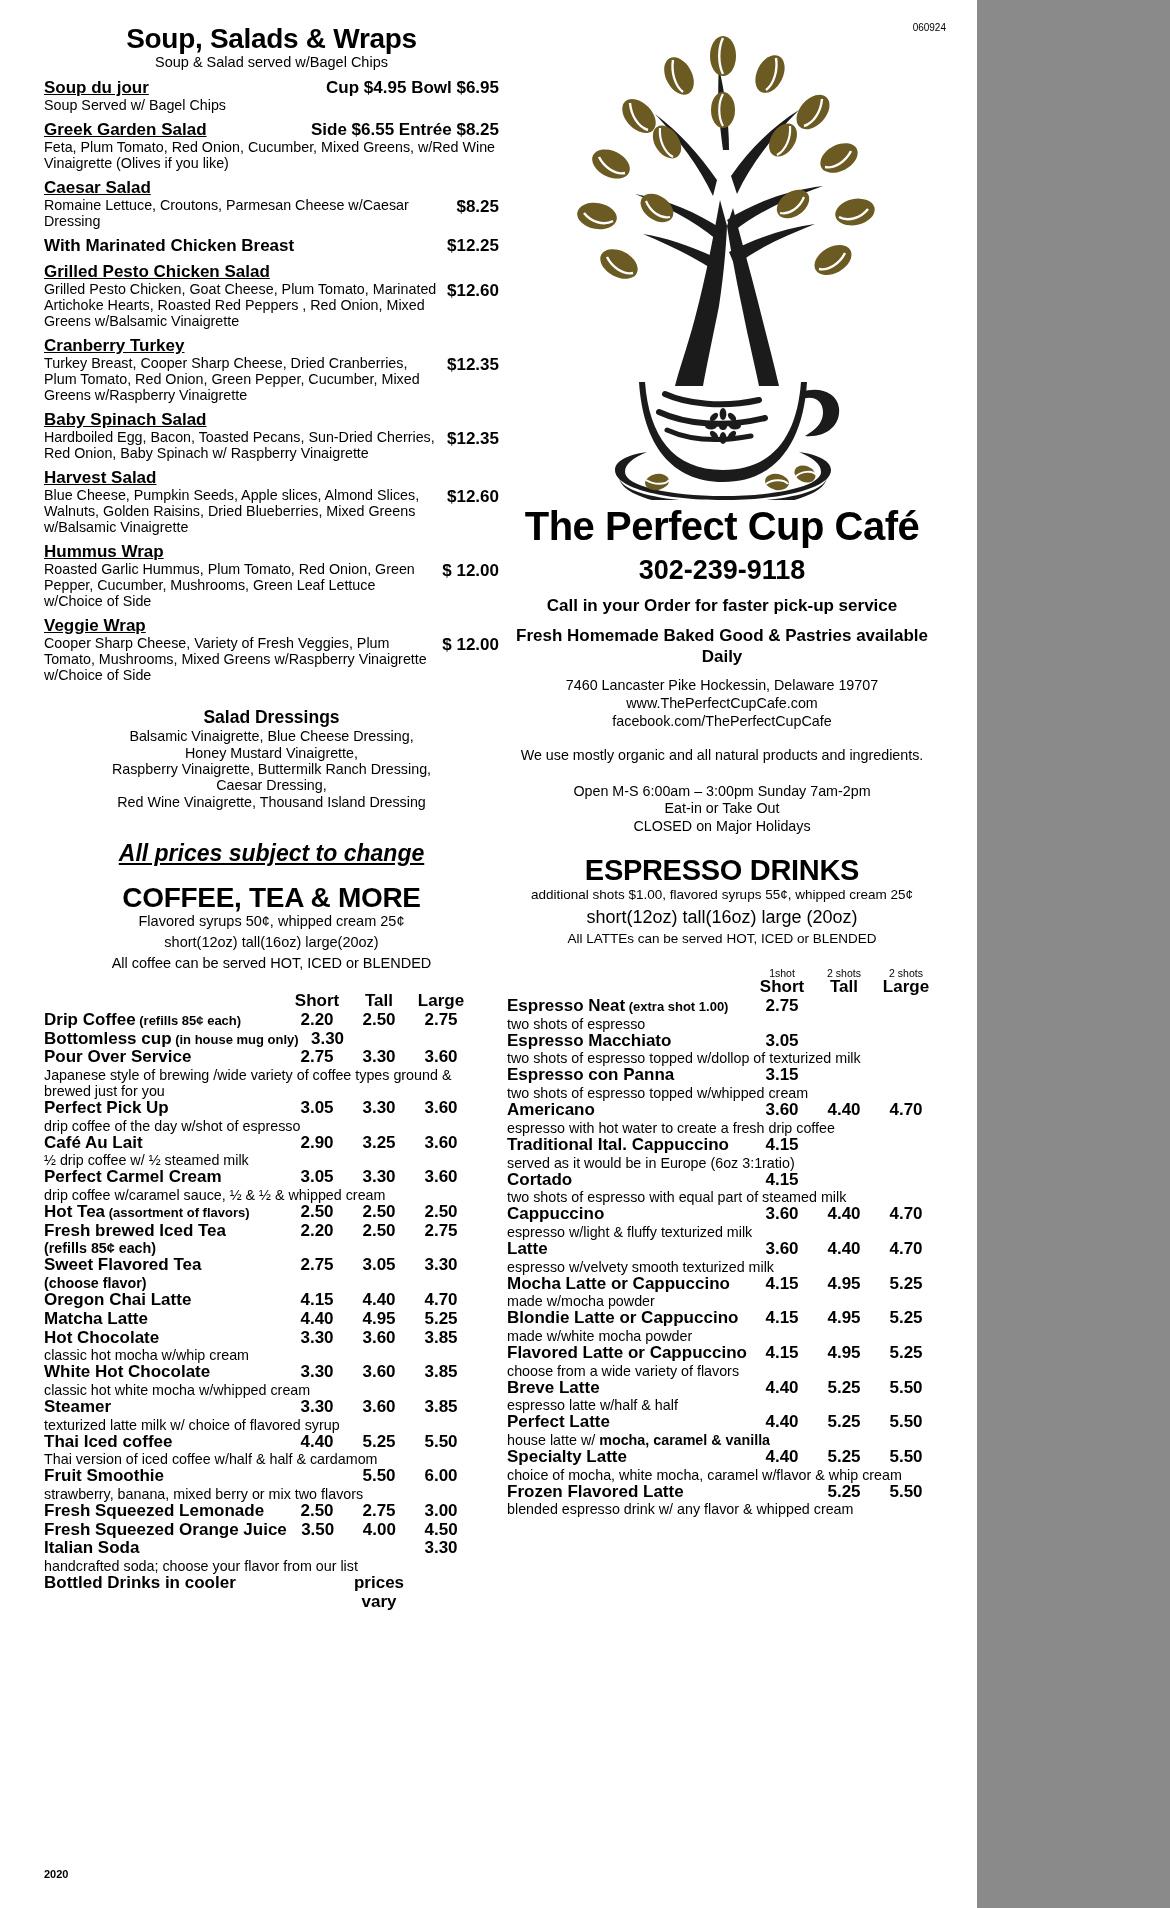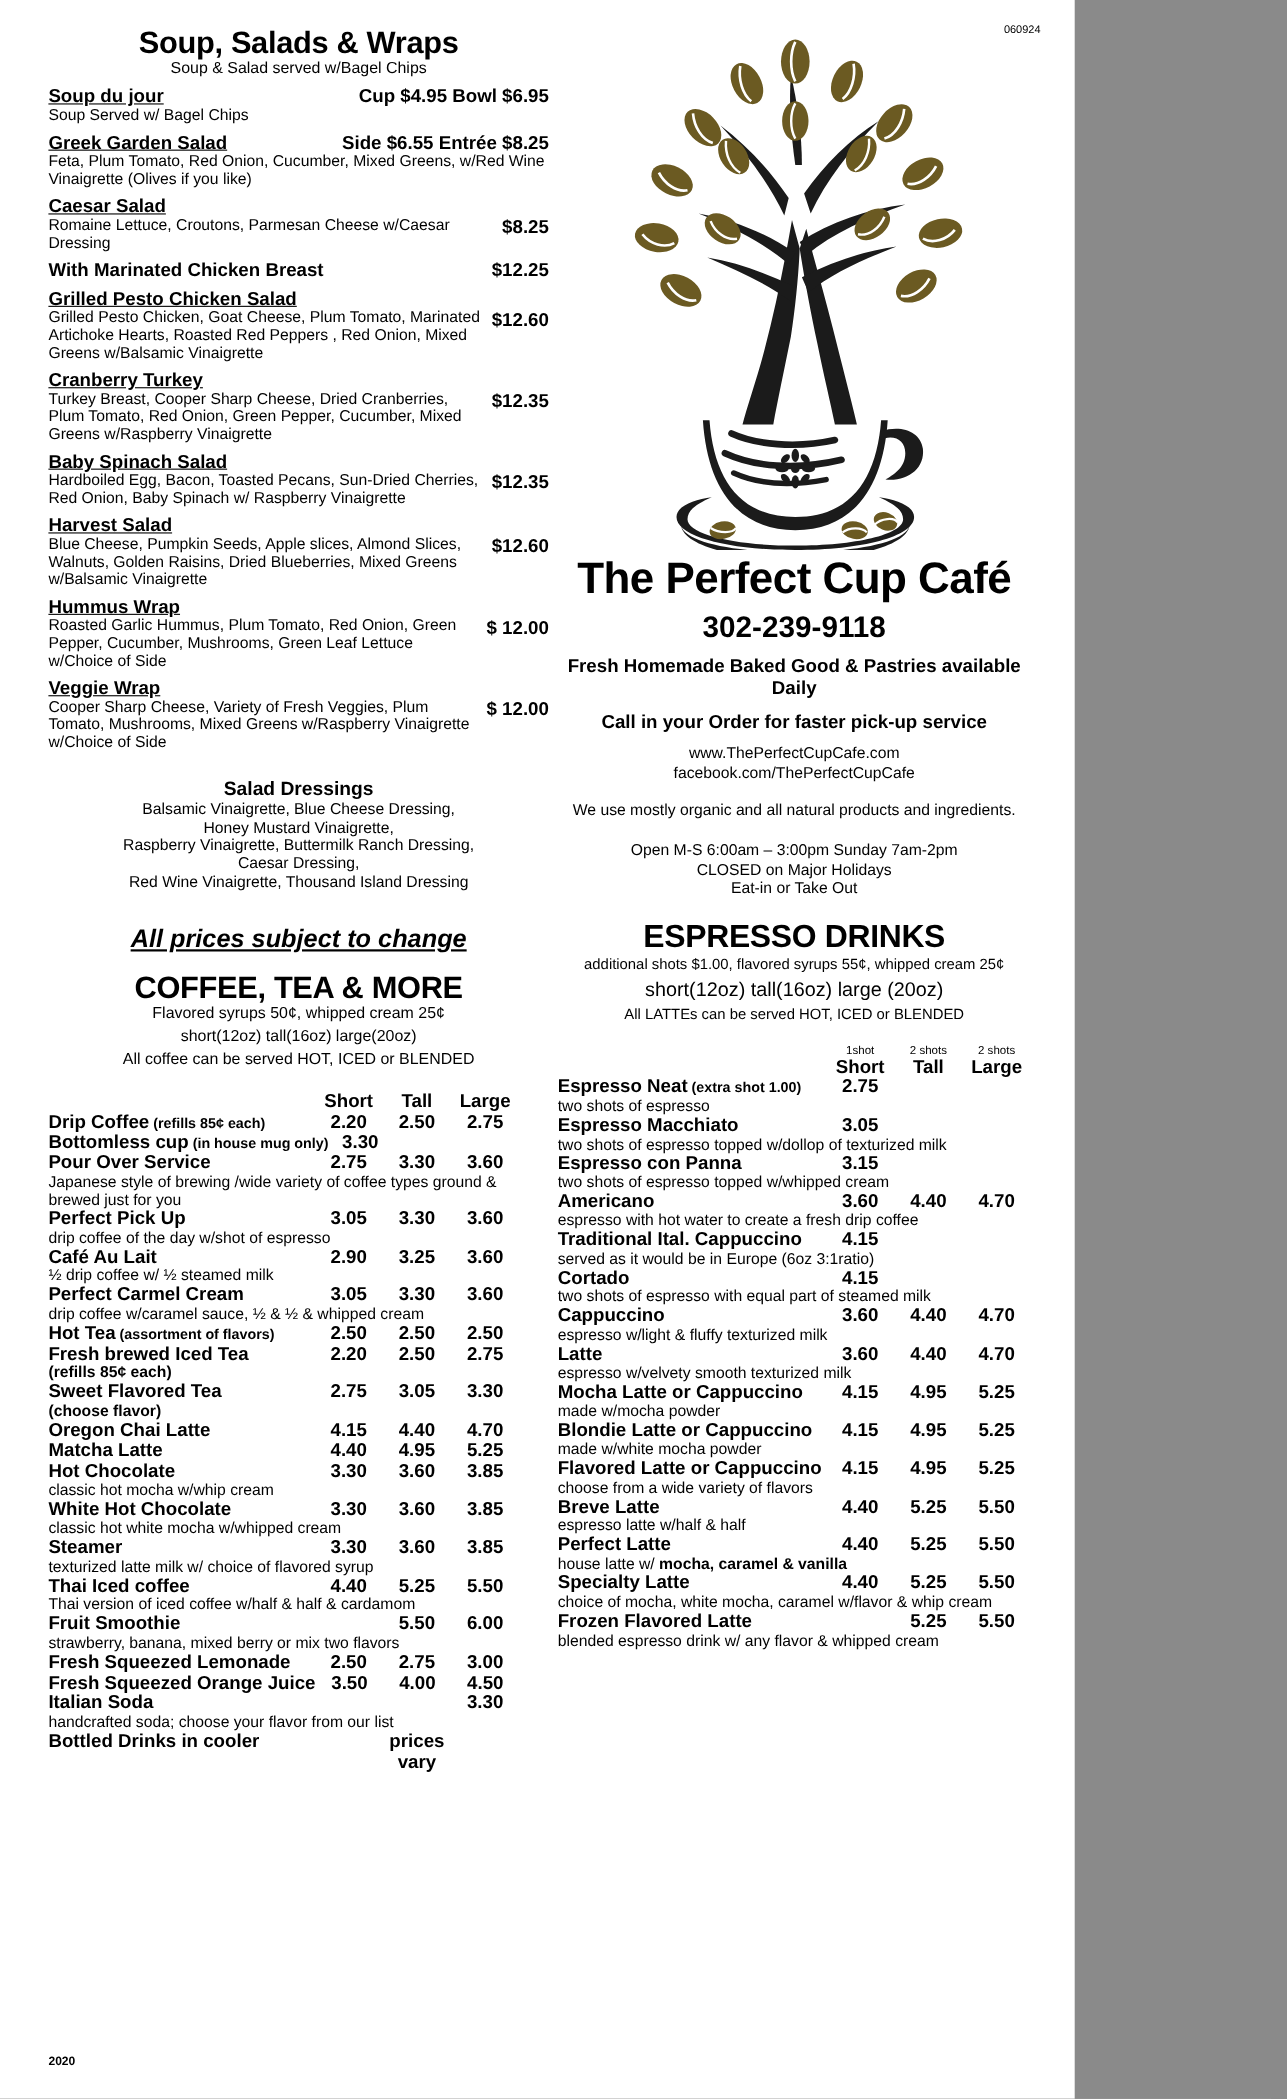--- a/index.html
+++ b/index.html
@@ -576,8 +576,8 @@
 
     <div class="cafe-name">The Perfect Cup Café</div>
     <div class="cafe-phone">302-239-9118</div>
+    <div class="cafe-line-b">Call in your Order for faster pick-up service</div>
     <div class="cafe-line-b">Fresh Homemade Baked Good &amp; Pastries available Daily</div>
-    <div class="cafe-line-b">Call in your Order for faster pick-up service</div>
 
     <div class="cafe-line-n">
       <div>www.ThePerfectCupCafe.com</div>

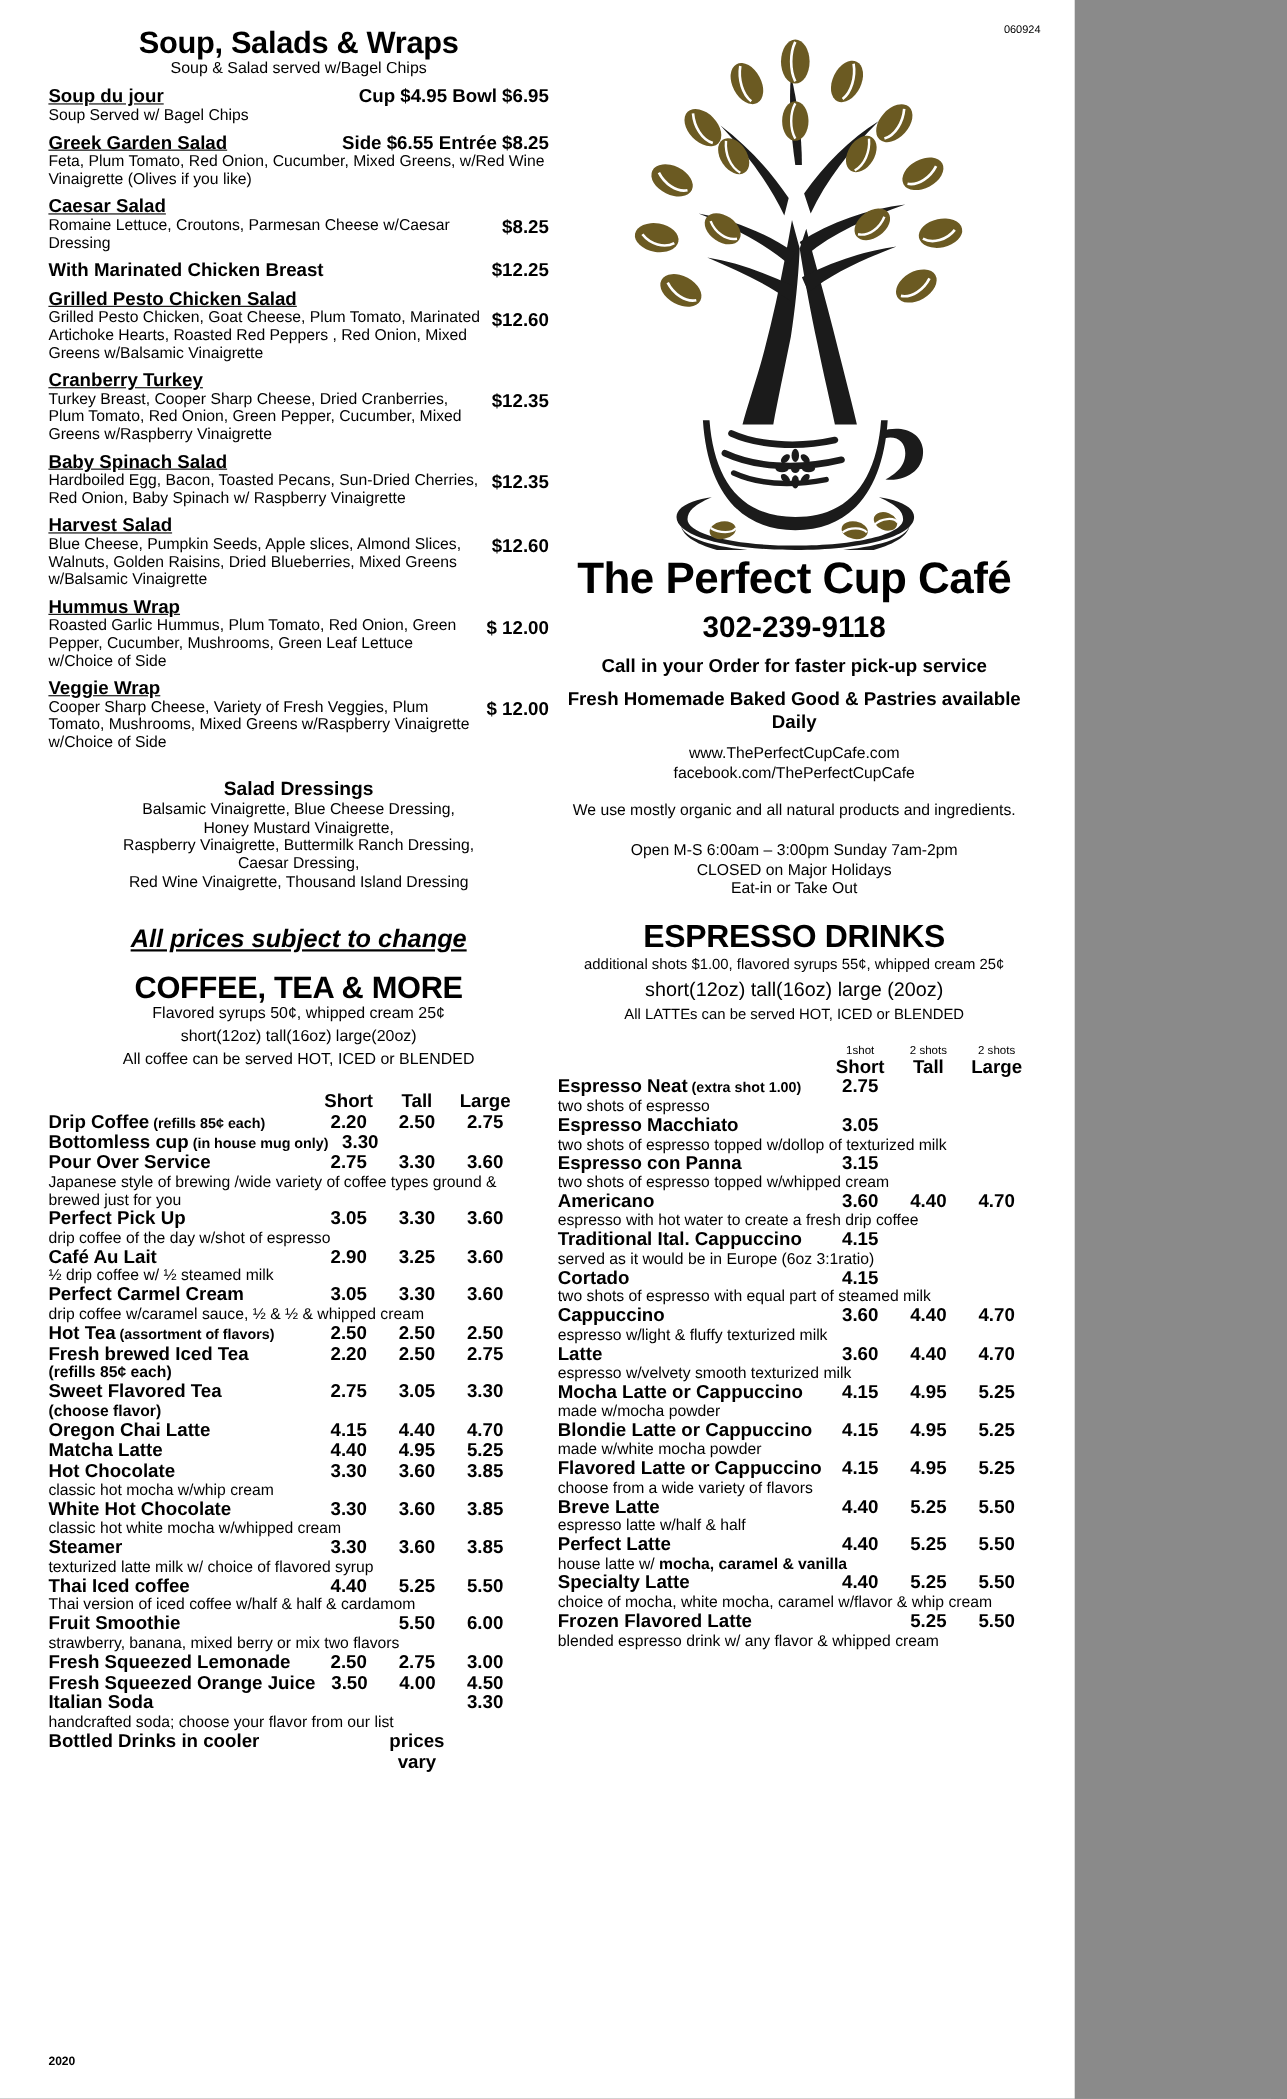--- a/index.html
+++ b/index.html
@@ -580,6 +580,7 @@
     <div class="cafe-line-b">Fresh Homemade Baked Good &amp; Pastries available Daily</div>
 
     <div class="cafe-line-n">
+      <div>7460 Lancaster Pike Hockessin, Delaware 19707</div>
       <div>www.ThePerfectCupCafe.com</div>
       <div>facebook.com/ThePerfectCupCafe</div>
     </div>

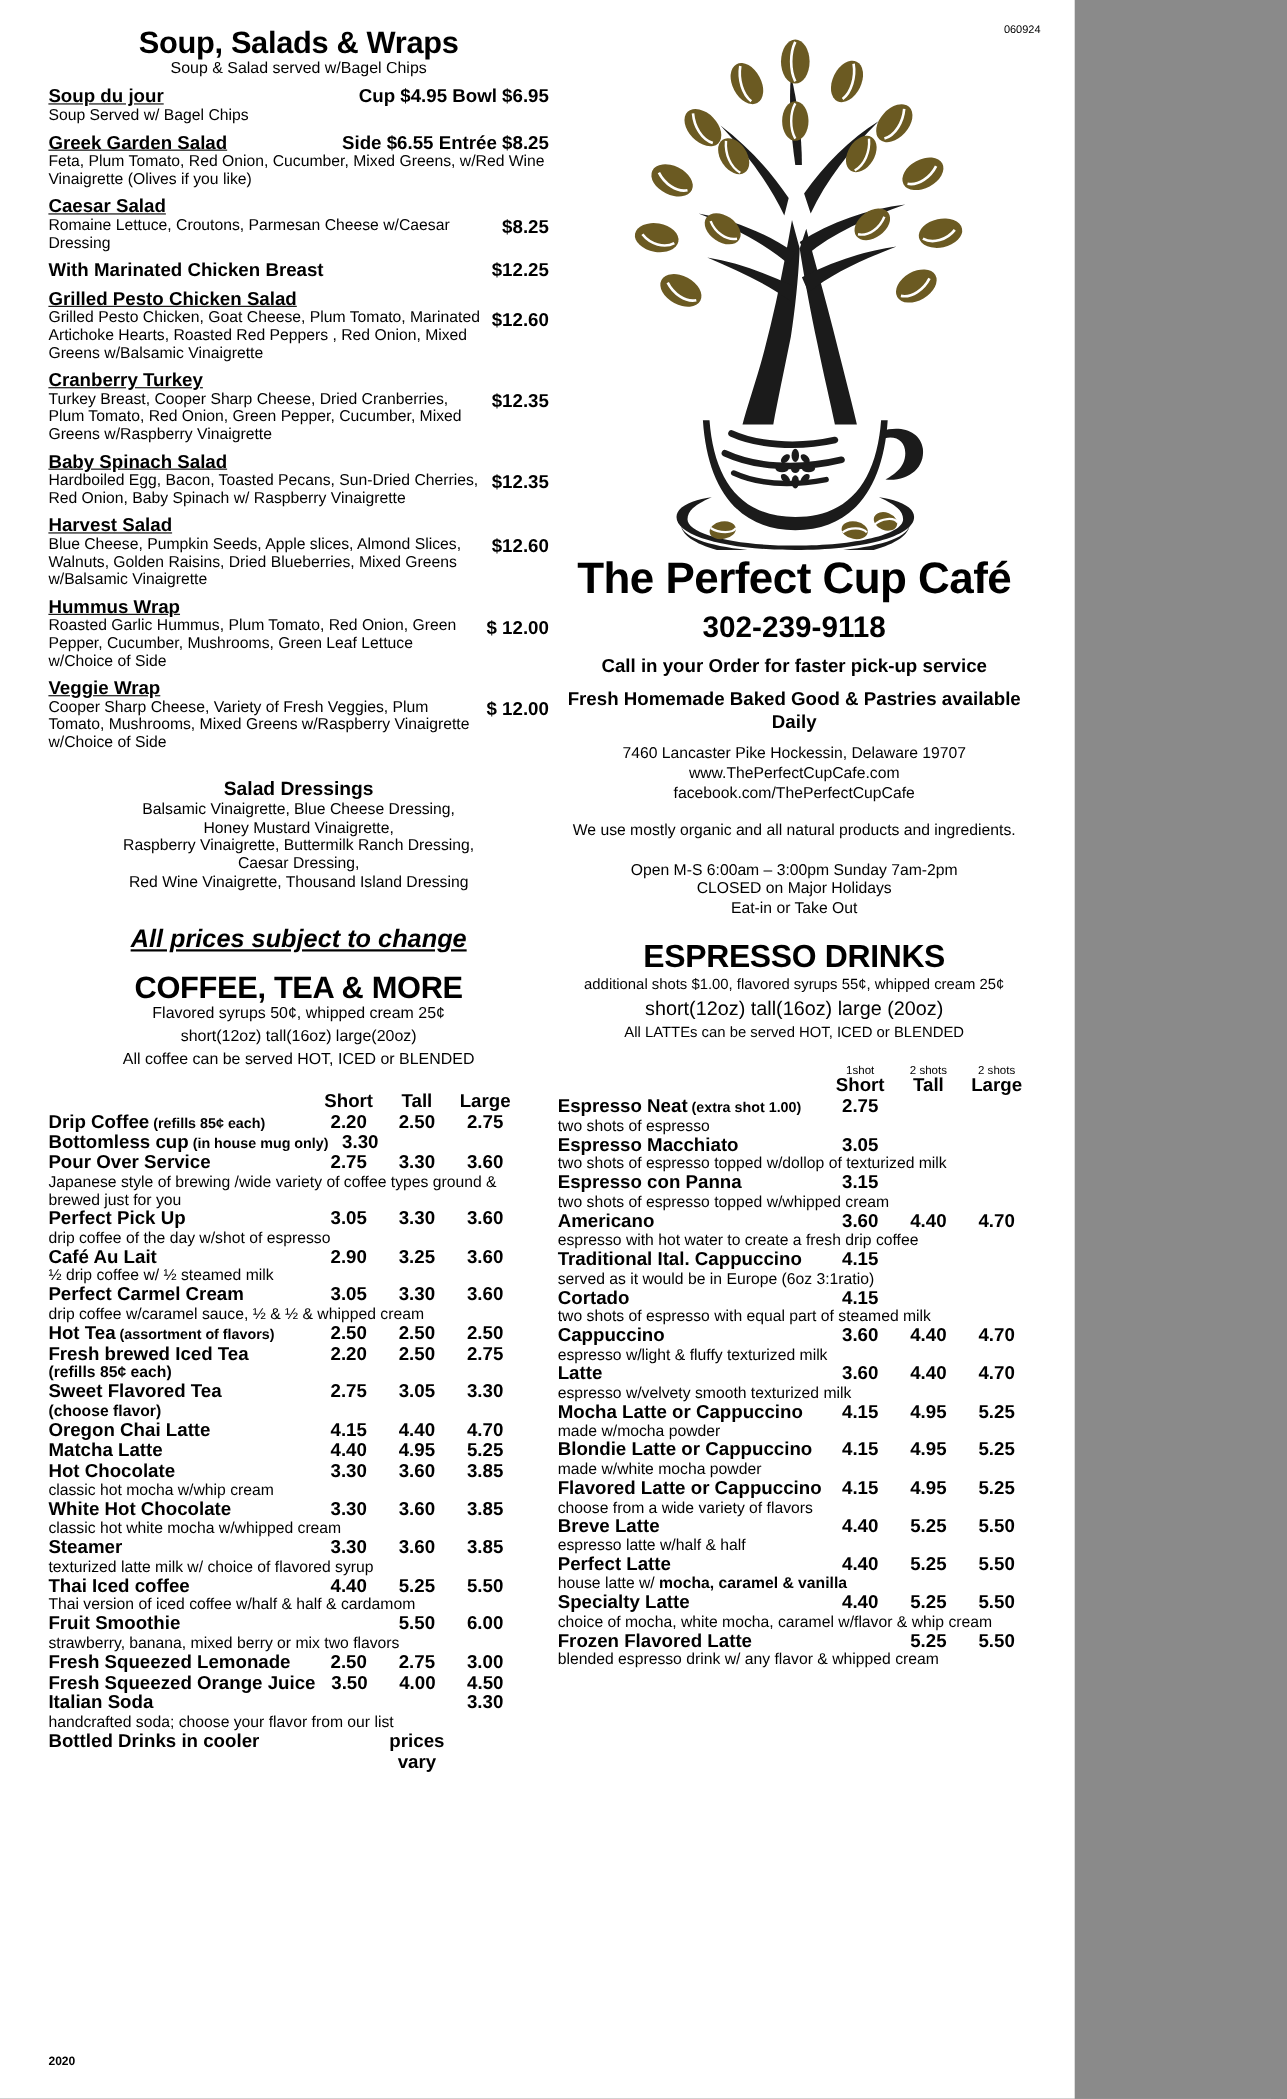--- a/index.html
+++ b/index.html
@@ -589,8 +589,8 @@
 
     <div class="cafe-line-n" style="margin-top:18px">
       <div>Open M-S 6:00am – 3:00pm Sunday 7am-2pm</div>
+      <div>Eat-in or Take Out</div>
       <div>CLOSED on Major Holidays</div>
-      <div>Eat-in or Take Out</div>
     </div>
 
     <div class="esp-title">ESPRESSO DRINKS</div>

